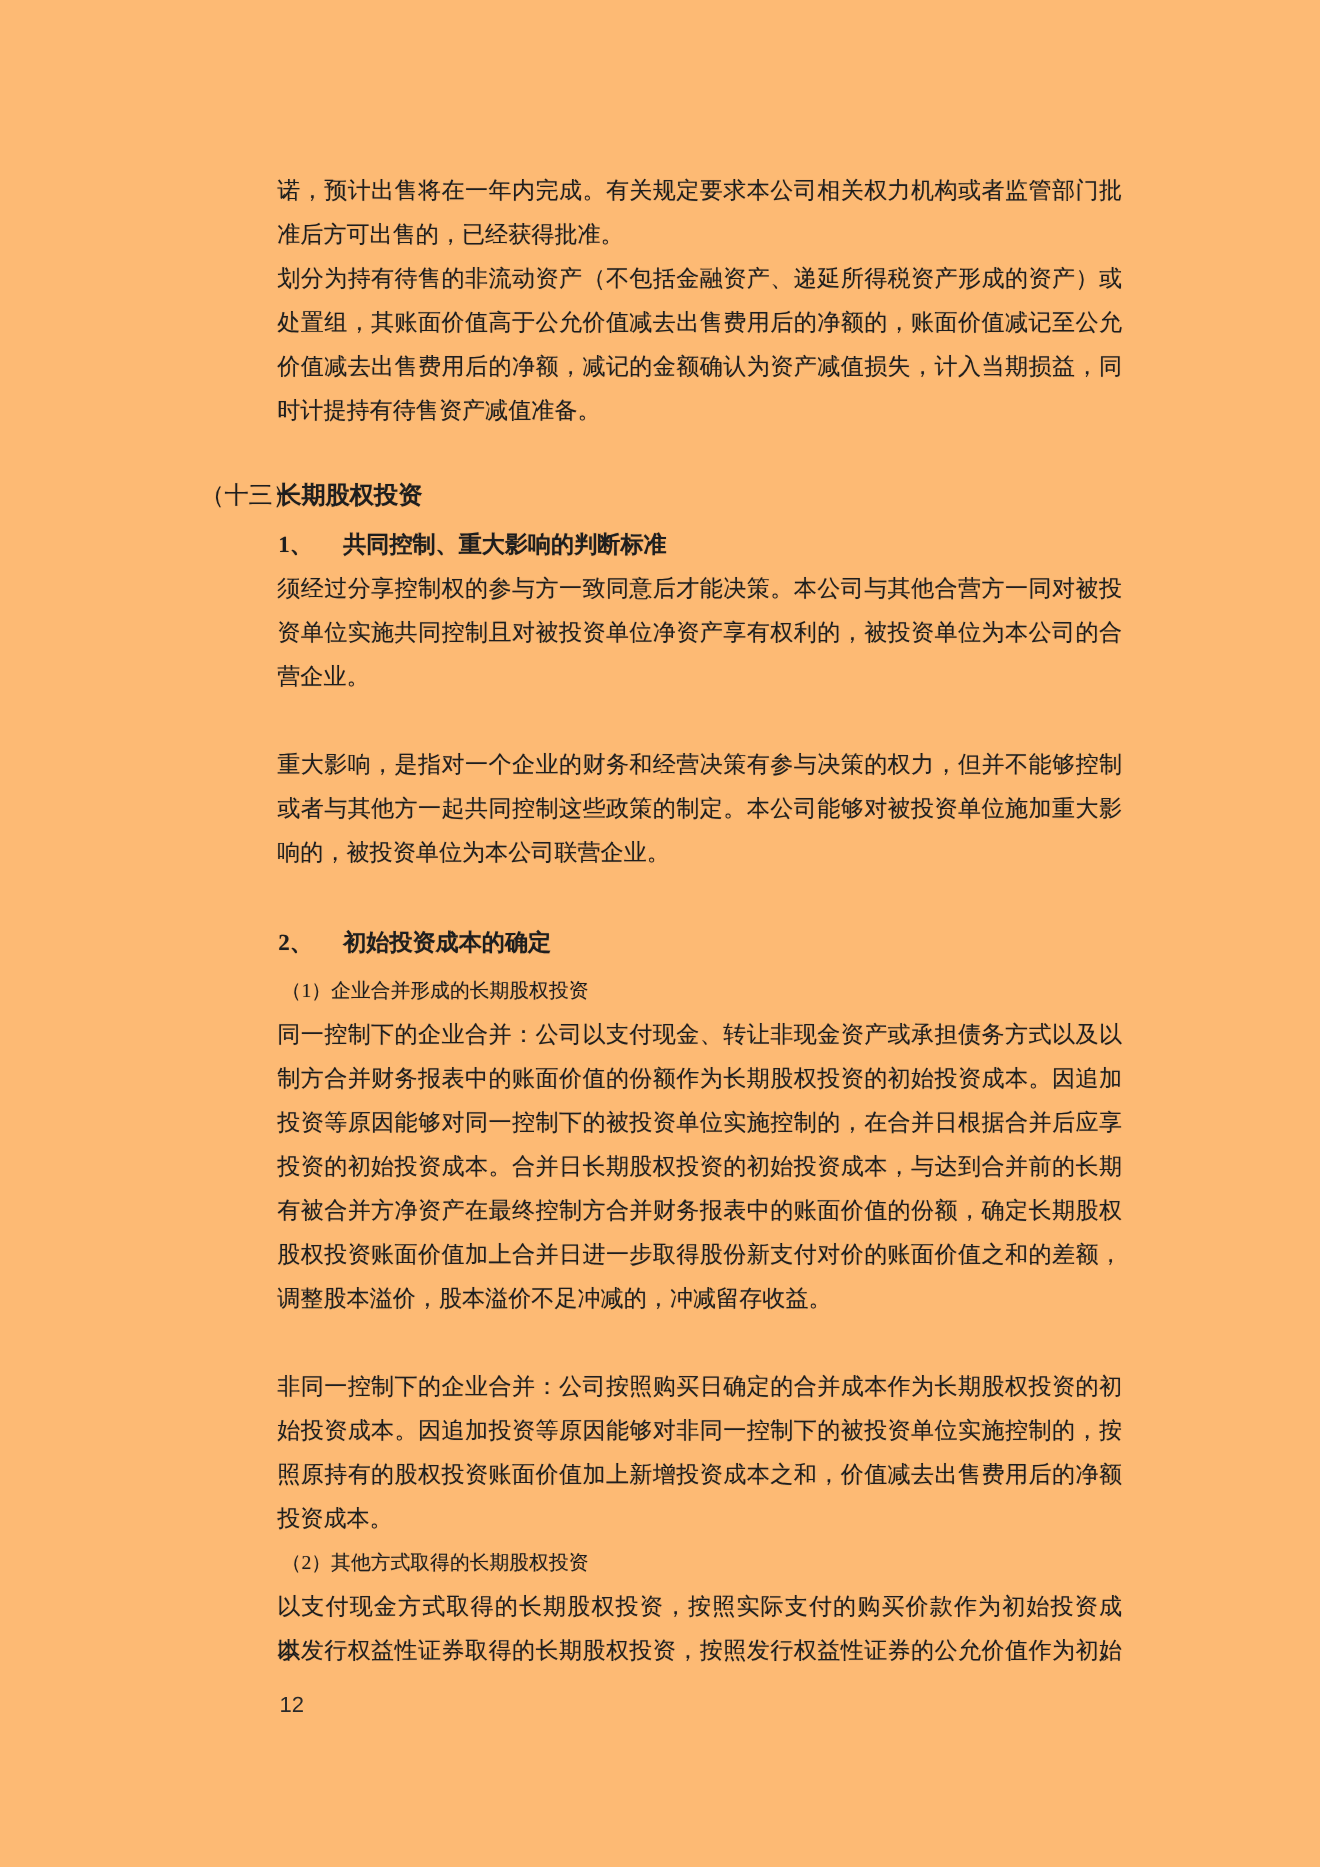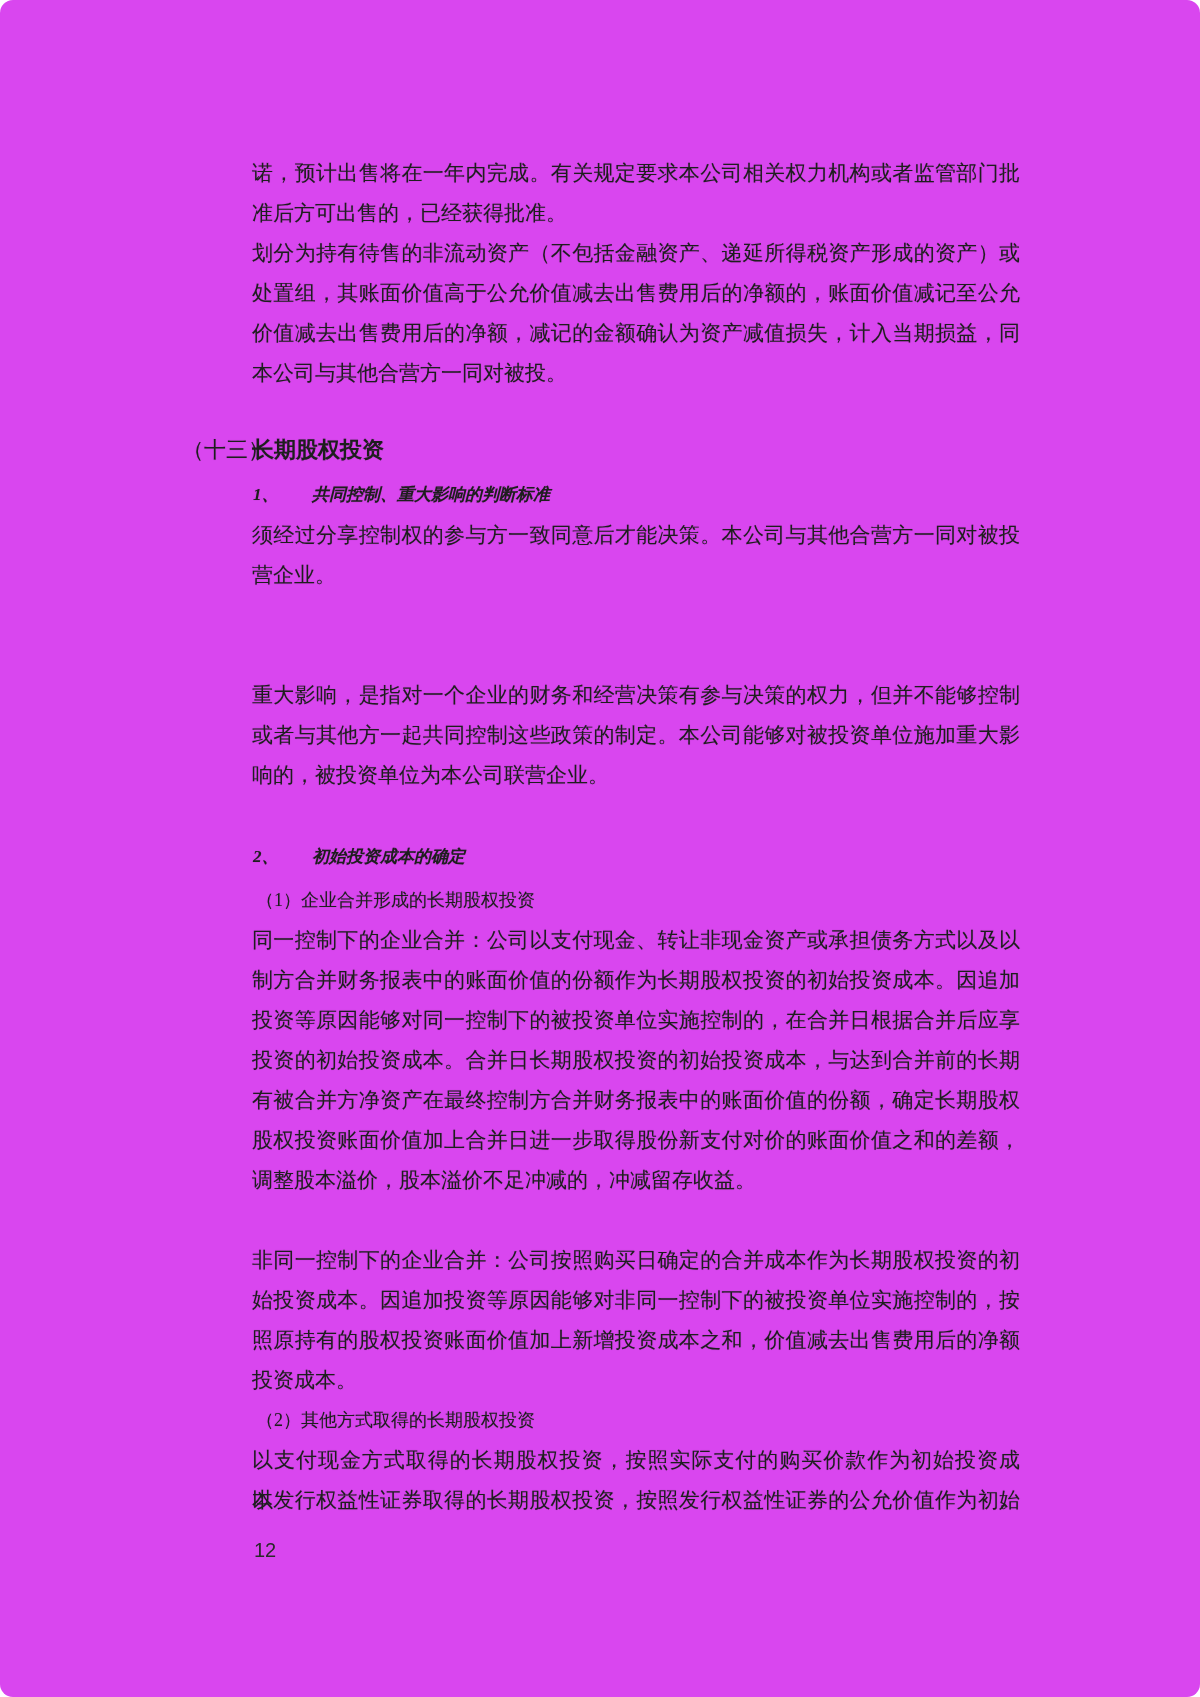--- a/index.html
+++ b/index.html
@@ -11,11 +11,10 @@
     position: relative;
     width: 1200px;
     height: 1697px;
-    background: #d946ef;
+    background: #fdba74;
     font-family: "Liberation Serif", "DejaVu Serif", serif;
     color: #1e1e1e;
     overflow: hidden;
-    border-radius: 13px;
   }
   .block { position: absolute; }
   .para  { position: absolute; width: 768px; left: 252px; }

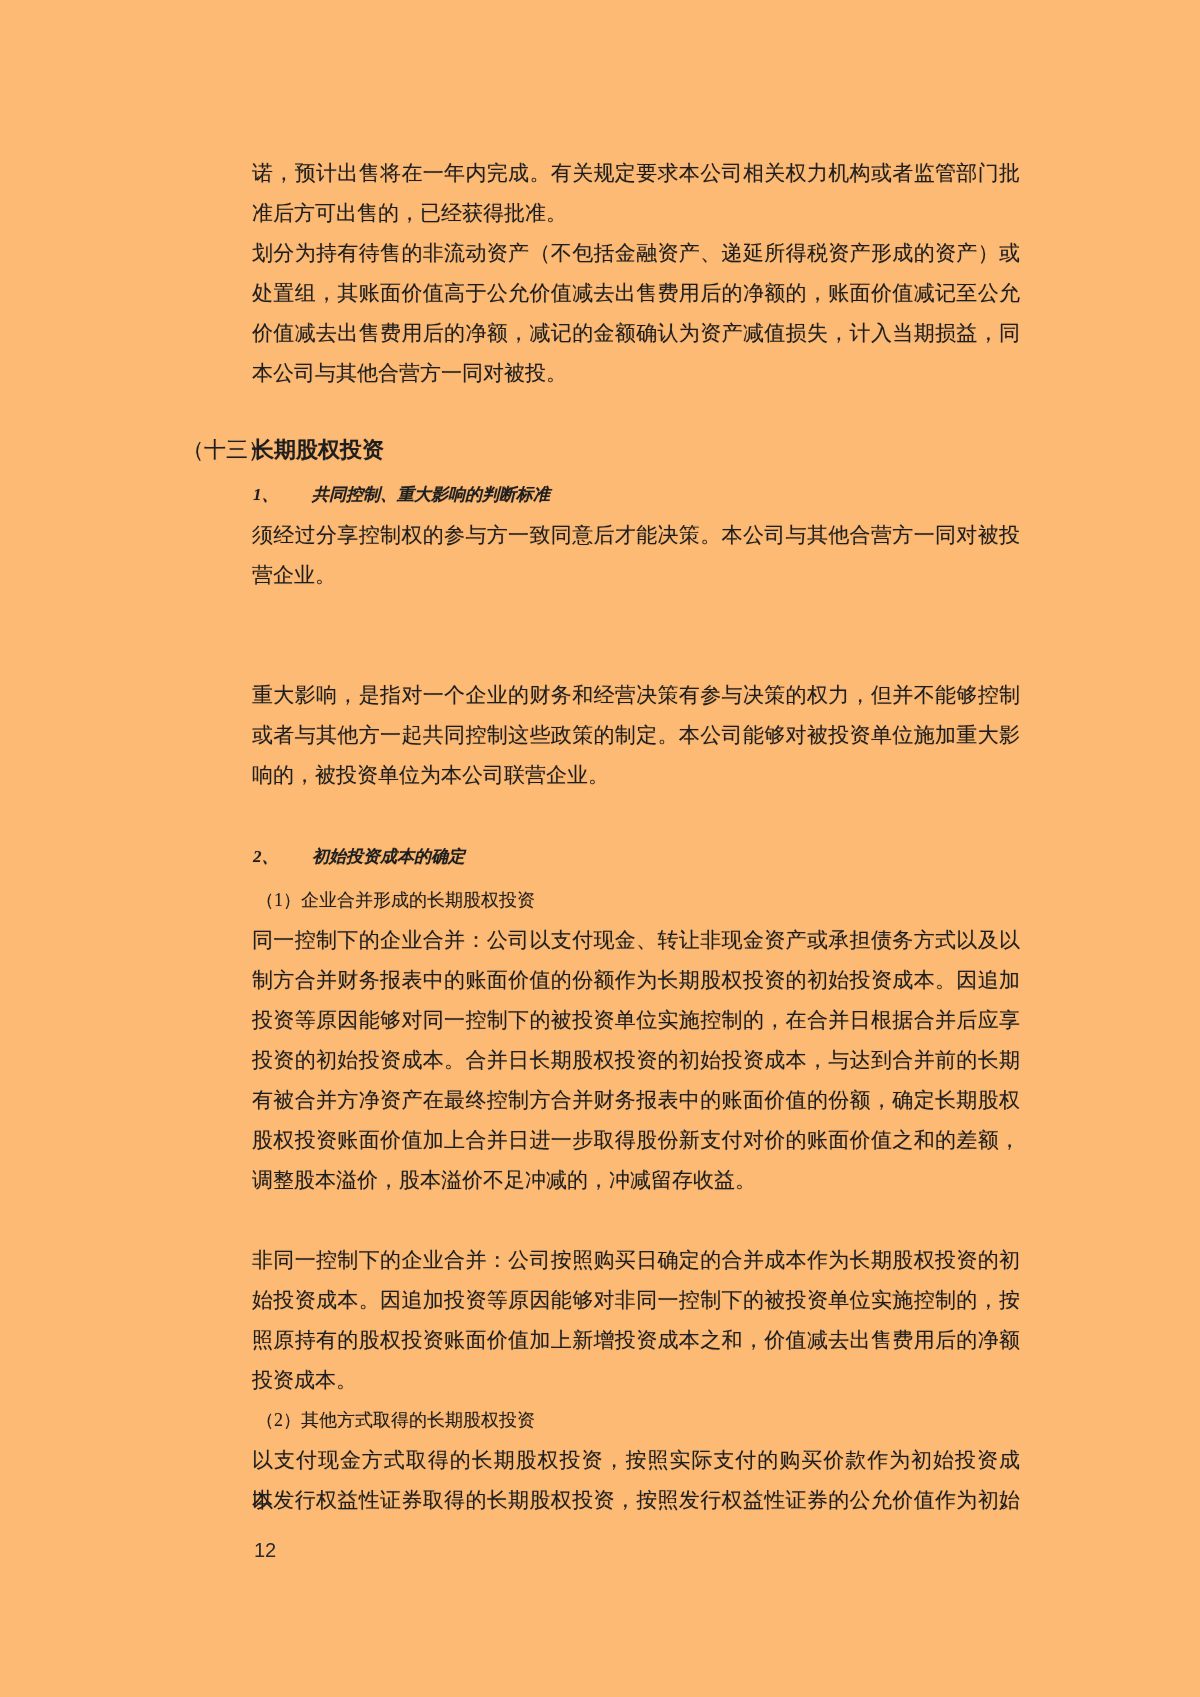--- a/index.html
+++ b/index.html
@@ -92,7 +92,7 @@
     <div class="line fill">划分为持有待售的非流动资产（不包括金融资产、递延所得税资产形成的资产）或</div>
     <div class="line fill">处置组，其账面价值高于公允价值减去出售费用后的净额的，账面价值减记至公允</div>
     <div class="line fill">价值减去出售费用后的净额，减记的金额确认为资产减值损失，计入当期损益，同</div>
-    <div class="line">本公司与其他合营方一同对被投。</div>
+    <div class="line">时计提持有待售资产减值准备。</div>
   </div>
 
   <div class="block heading-sec" style="top:430px">

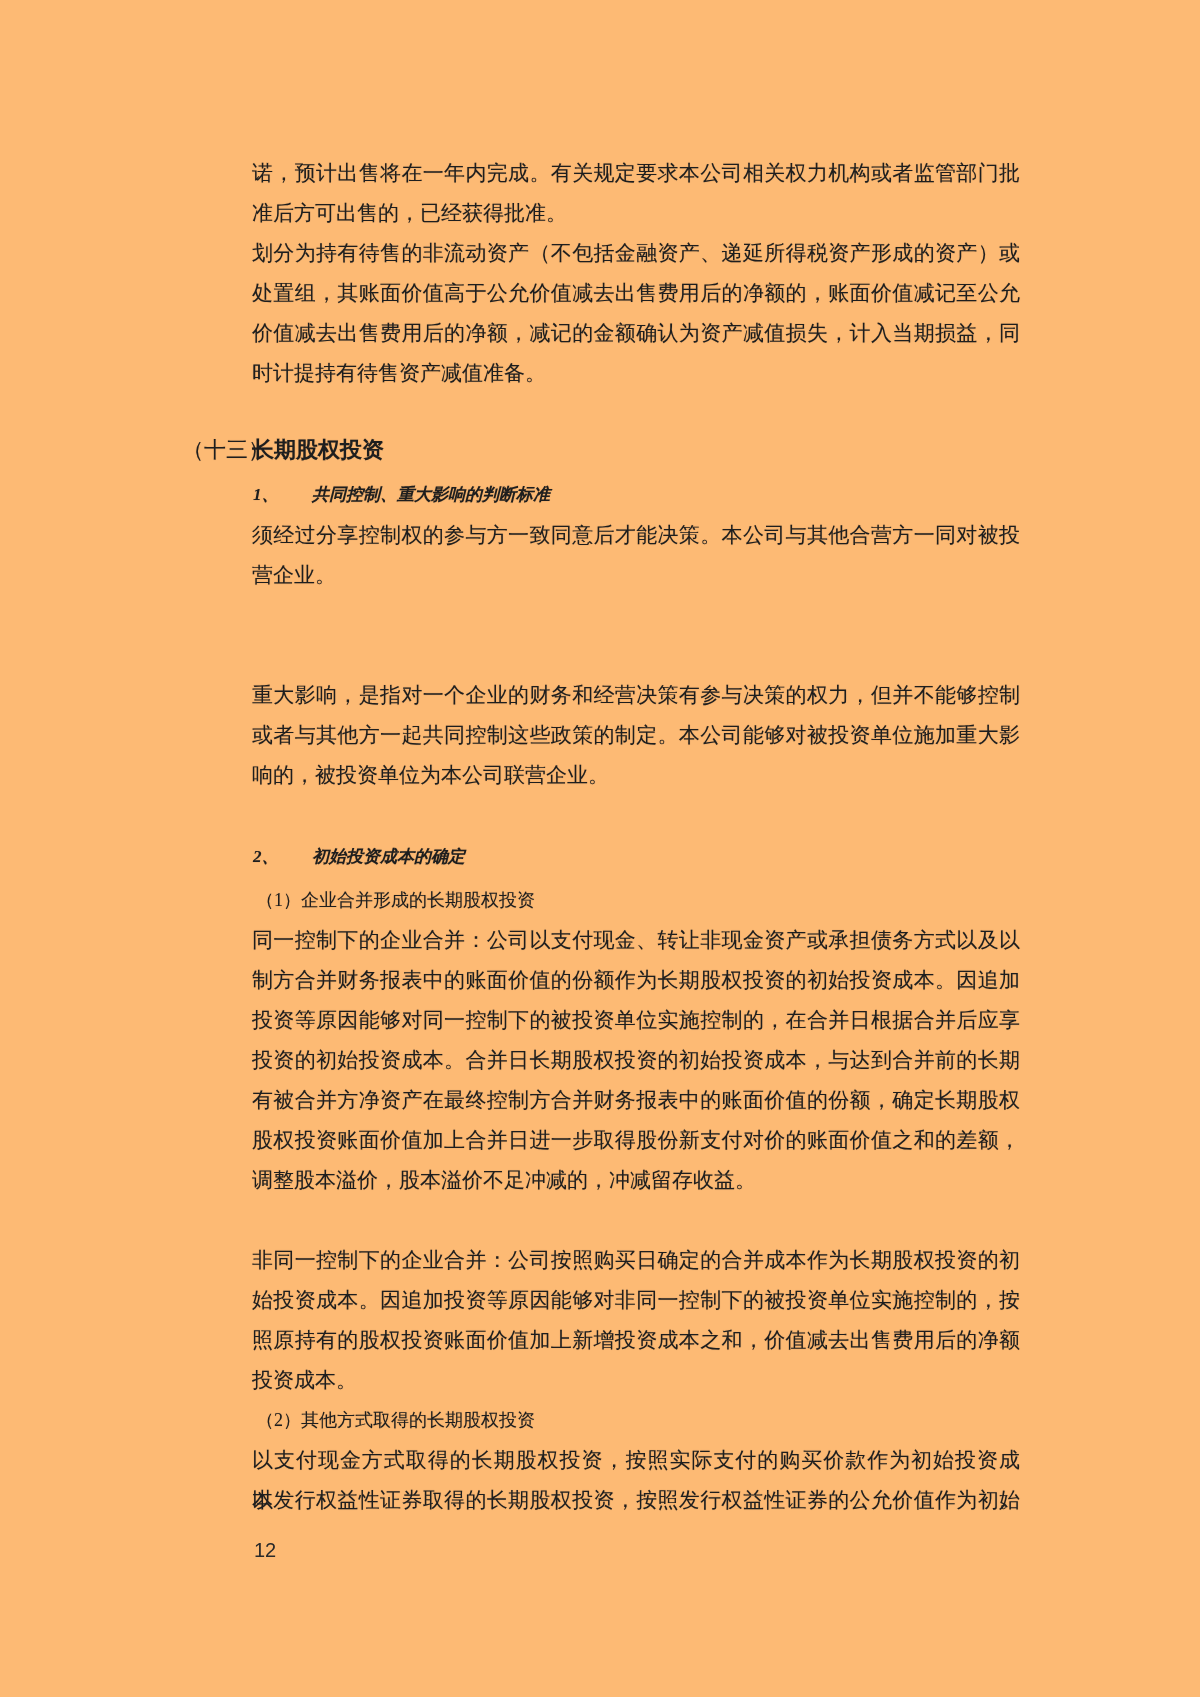--- a/index.html
+++ b/index.html
@@ -48,11 +48,10 @@
     left: 253px;
     height: 40px;
     line-height: 40px;
-    font-size: 17px;
+    font-size: 21px;
     font-weight: 700;
     white-space: nowrap;
     text-shadow: 0 0 1px rgba(30,30,30,0.30);
-    font-style: italic;
   }
   .sub-heading .sub-num {
     display: inline-block;

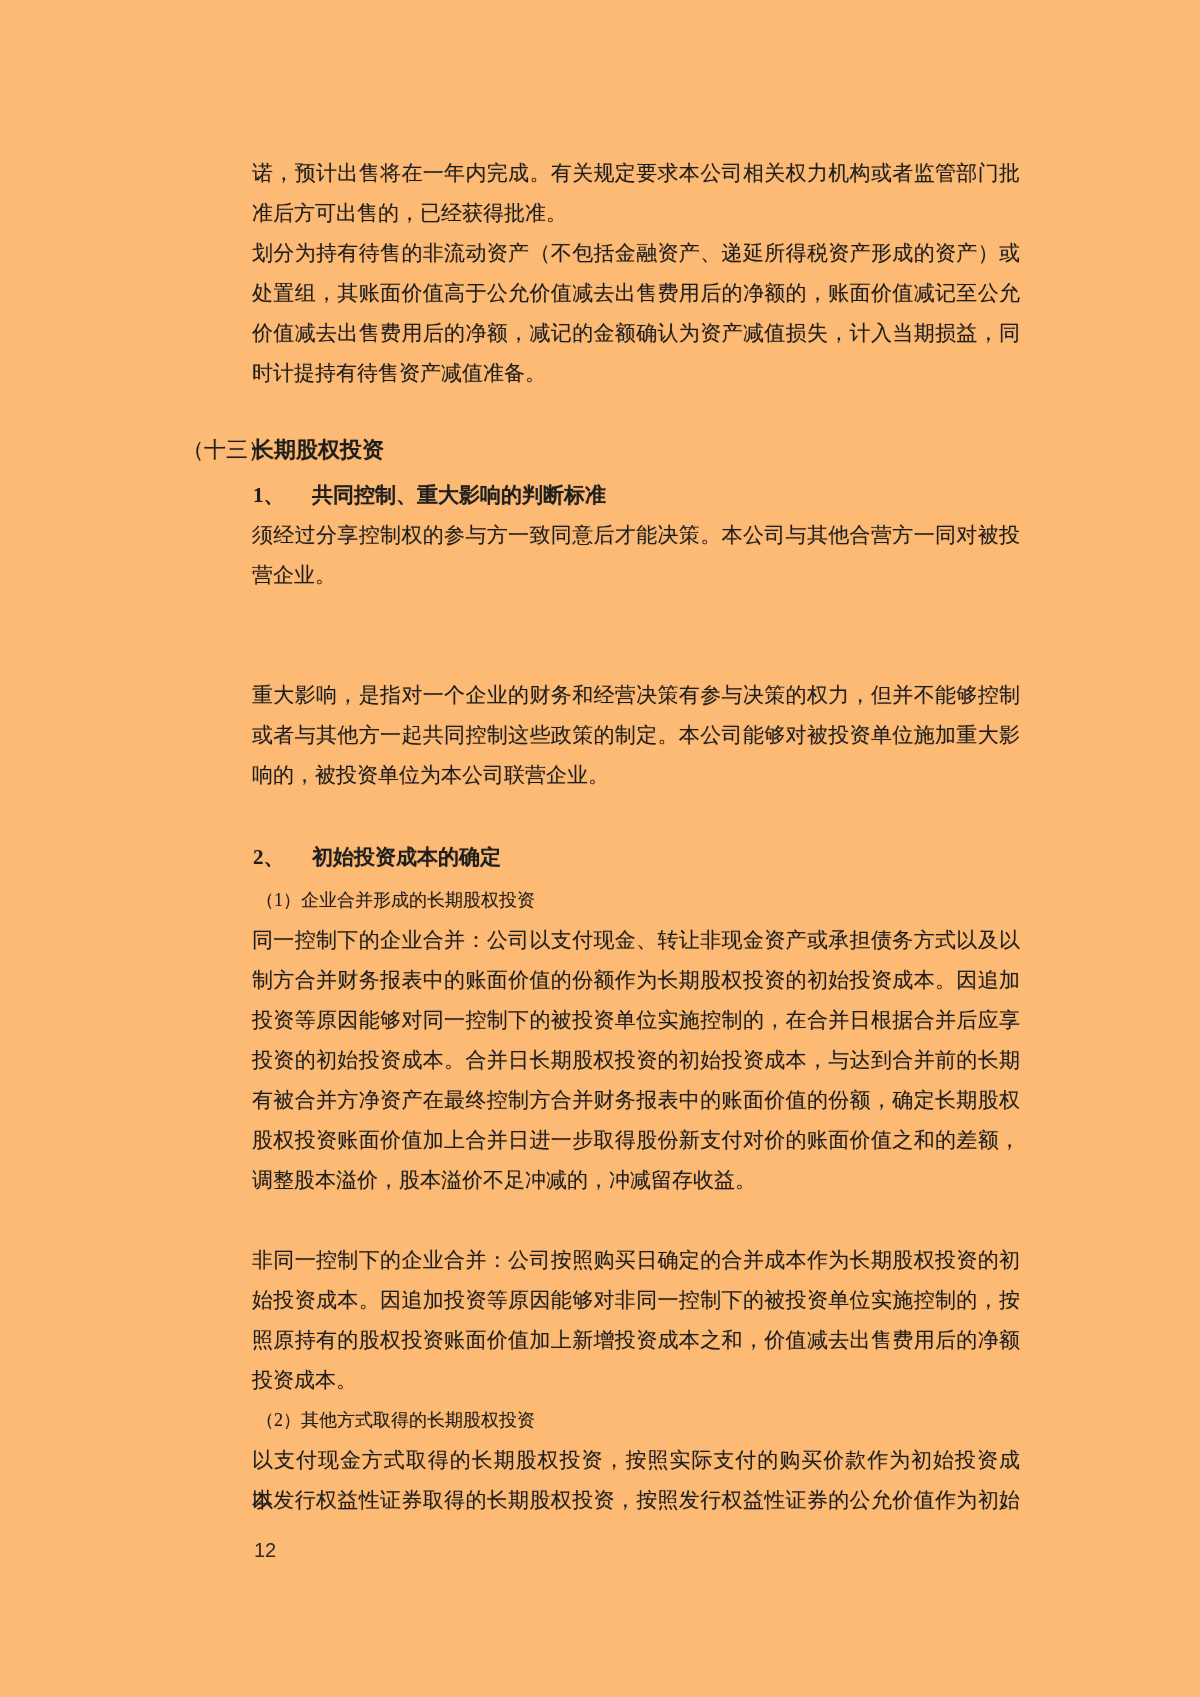--- a/index.html
+++ b/index.html
@@ -104,6 +104,7 @@
 
   <div class="para" style="top:515px">
     <div class="line fill">须经过分享控制权的参与方一致同意后才能决策。本公司与其他合营方一同对被投</div>
+    <div class="line fill">资单位实施共同控制且对被投资单位净资产享有权利的，被投资单位为本公司的合</div>
     <div class="line">营企业。</div>
   </div>
 

